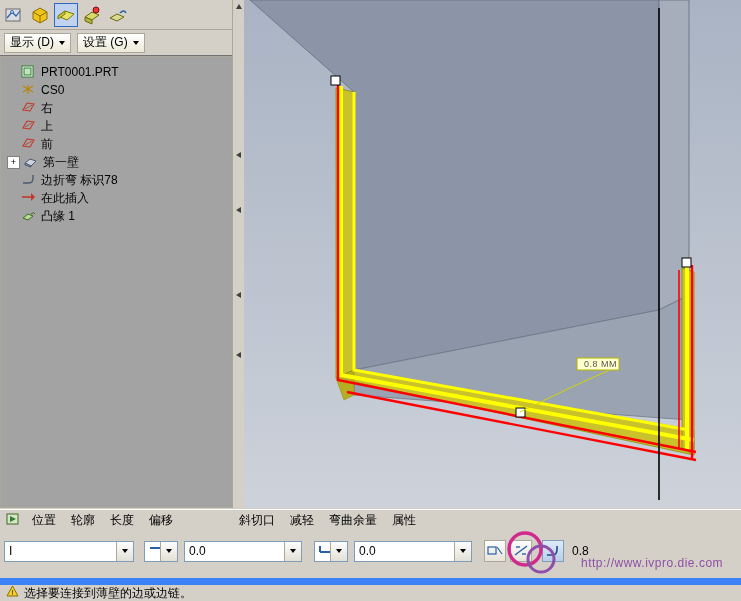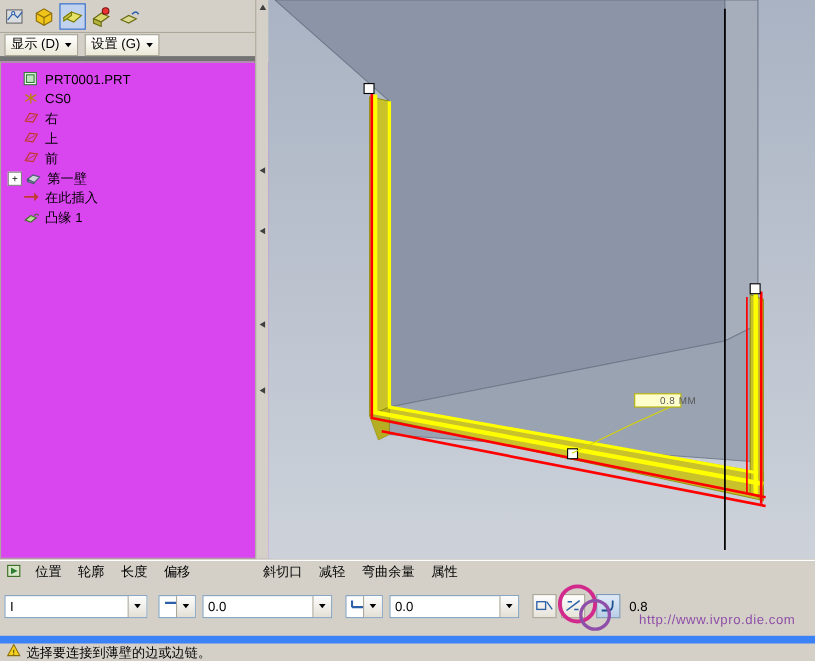--- a/index.html
+++ b/index.html
@@ -39,7 +39,7 @@
   .dispbar {
     position: absolute; left: 0; top: 30px; width: 232px; height: 26px;
     background: #d4d0c8;
-    border-bottom: 5px solid #737373;
+    border-bottom: 1px solid #737373;
     display: flex; align-items: center;
     padding-left: 4px;
     box-sizing: border-box;

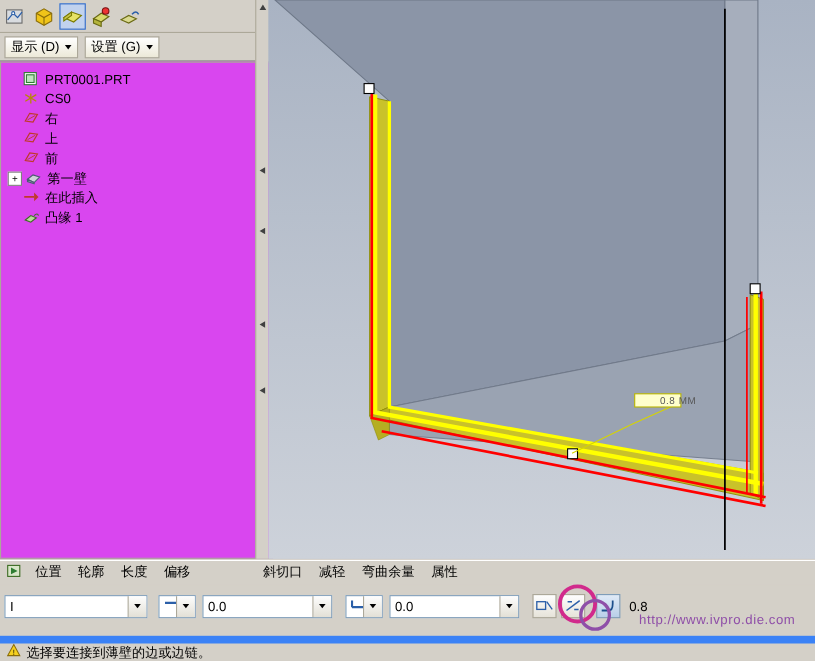--- a/index.html
+++ b/index.html
@@ -65,7 +65,7 @@
   
   .treepanel {
     position: absolute; left: 0; top: 56px; width: 248px; height: 452px;
-    background: #d946ef;
+    background: #a3a3a3;
     border: 1px solid #aca899;
     box-sizing: border-box;
     overflow: hidden;

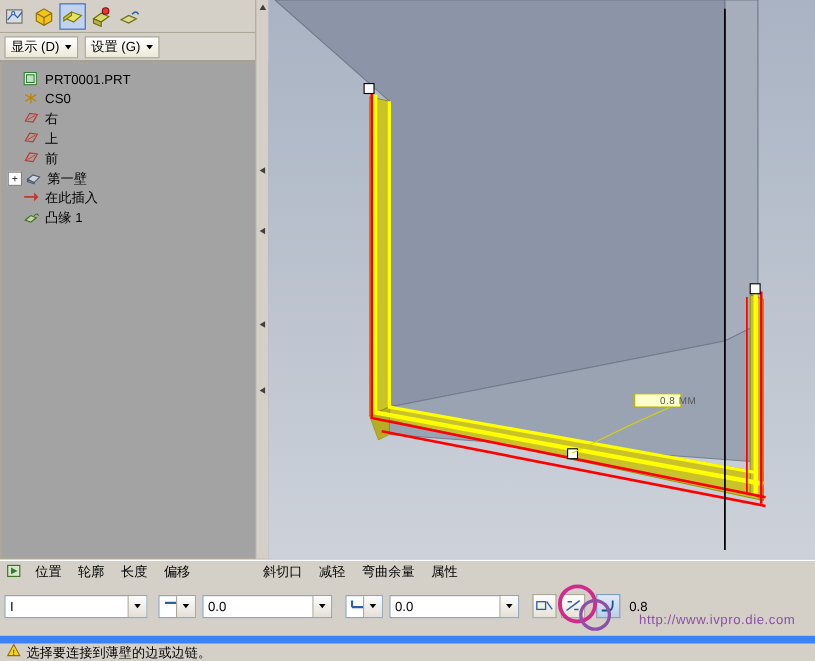--- a/index.html
+++ b/index.html
@@ -310,6 +310,14 @@
         <span class="tlabel">第一壁</span>
       </div>
 
+      <div class="trow" style="padding-left:14px">
+        <span class="ico">
+          <svg width="15" height="13" viewBox="0 0 15 13">
+            <path d="M2 10 L8 10 Q12 10 12 5 L12 2" stroke="#4a5a73" fill="none" stroke-width="1.4"></path>
+          </svg>
+        </span>
+        <span class="tlabel">边折弯 标识78</span>
+      </div>
 
       <div class="trow" style="padding-left:14px">
         <span class="ico">

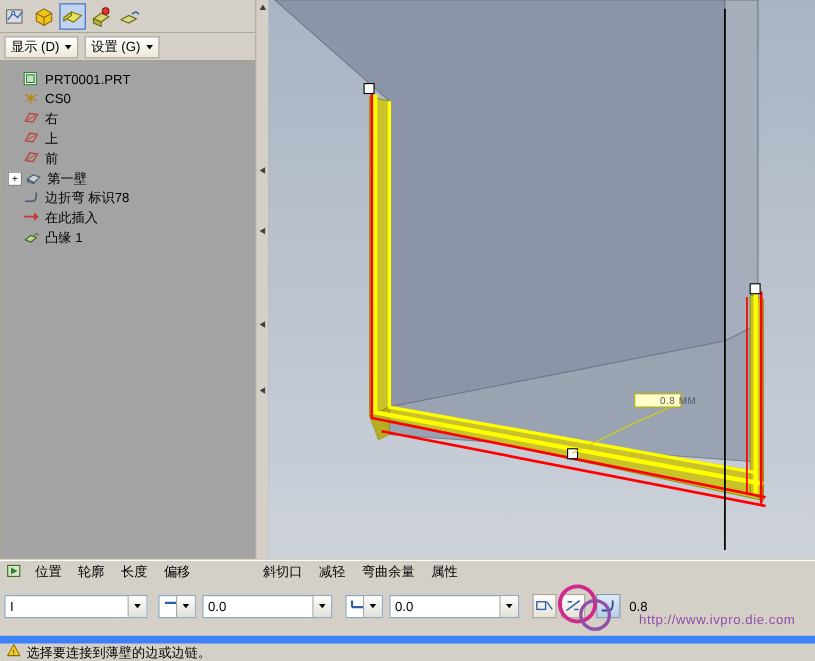--- a/index.html
+++ b/index.html
@@ -410,7 +410,7 @@
       <polyline points="276,412 330,386 370,368" fill="none" stroke="#d6d400" stroke-width="1"></polyline>
       <rect x="333" y="358" width="42" height="12" fill="#ffffcc" stroke="#b8b400" stroke-width="1"></rect>
     </svg>
-    <div style="position:absolute; left:356px; top:359px; font-size:9px; color:#555; letter-spacing:0.5px;">0.8 MM</div>
+    <div style="position:absolute; left:340px; top:359px; font-size:9px; color:#555; letter-spacing:0.5px;">0.8 MM</div>
   </div>
 
   <div class="feattabs">

